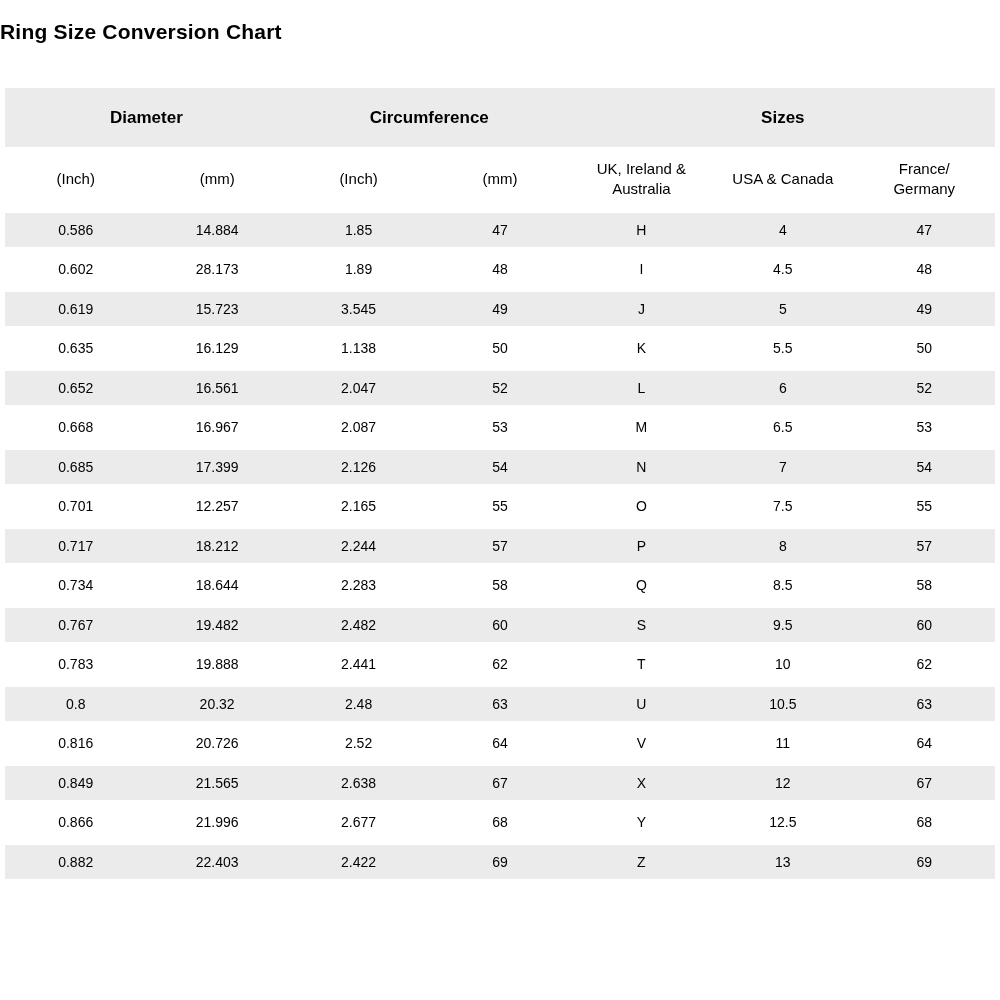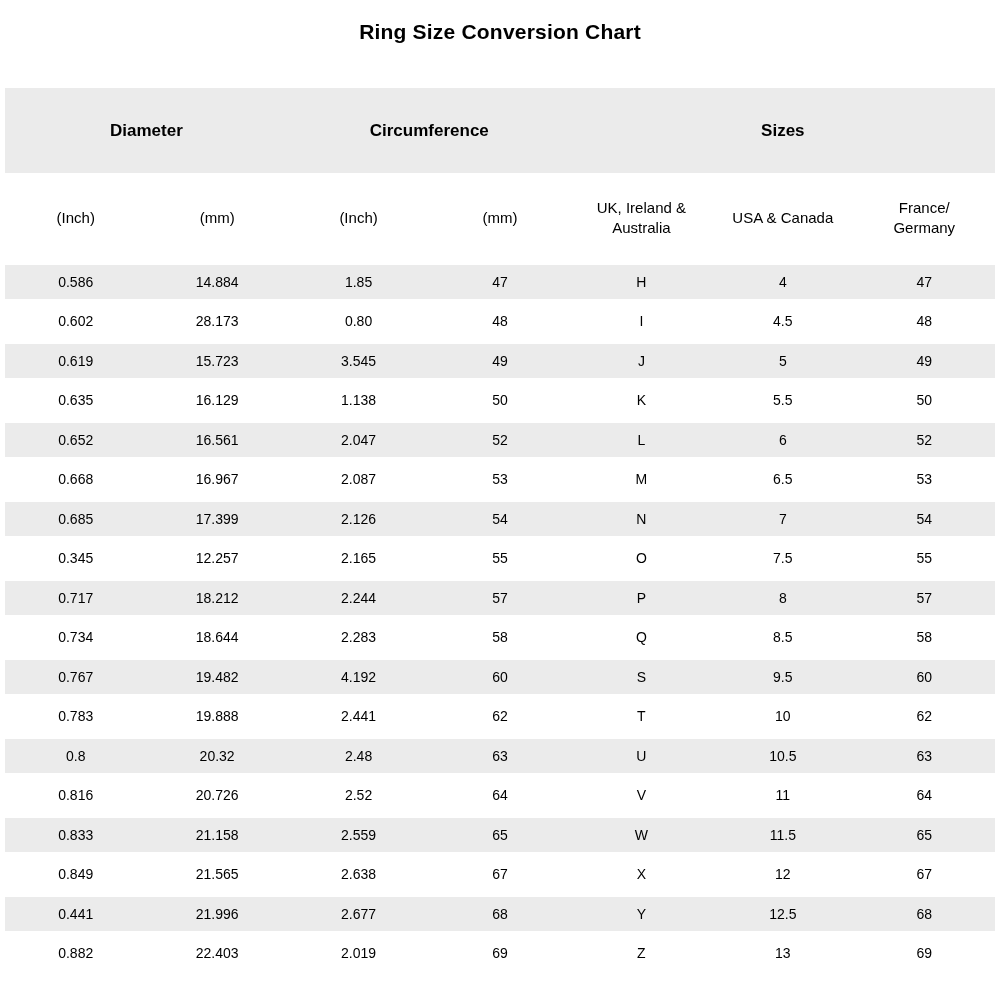--- a/index.html
+++ b/index.html
@@ -14,7 +14,7 @@
   }
   .page-title {
     margin: 20px 0 0 0;
-    text-align: center;
+    text-align: left;
     font-size: 21px;
     font-weight: bold;
     line-height: 24px;

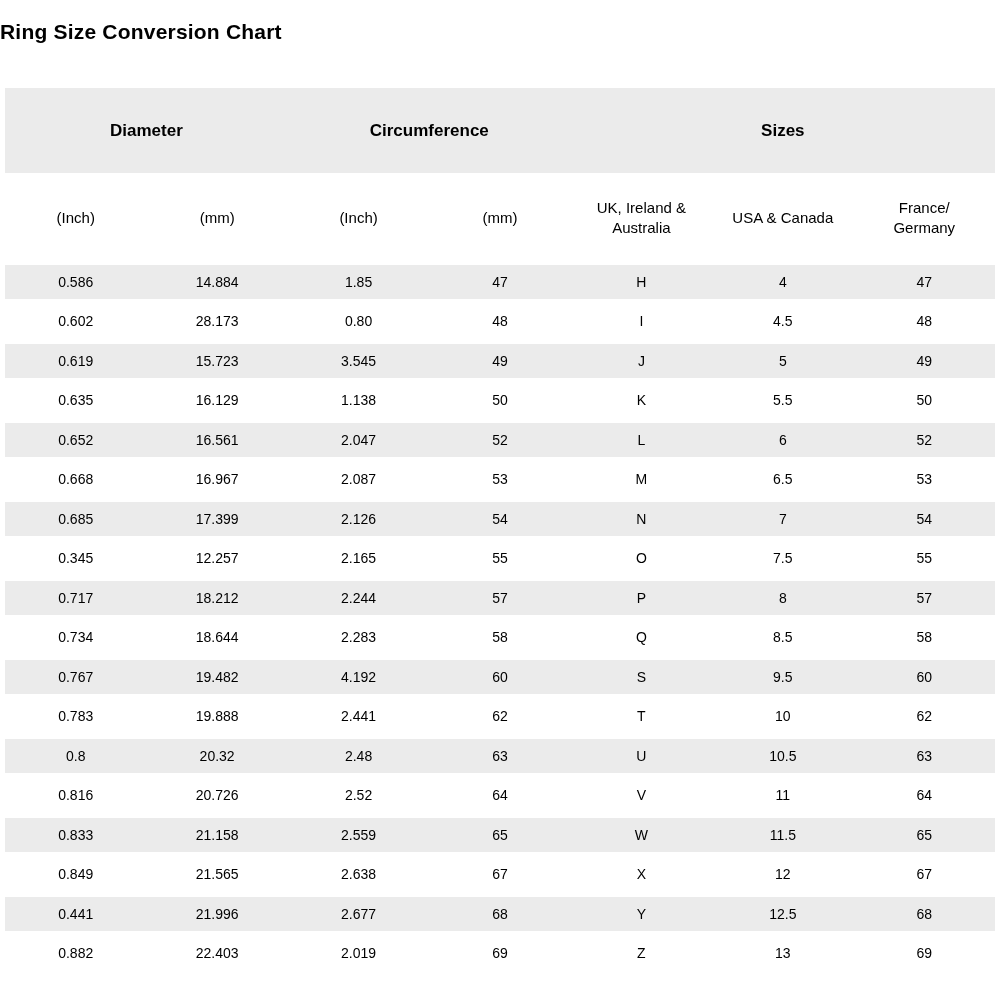--- a/index.html
+++ b/index.html
@@ -30,7 +30,7 @@
     table-layout: fixed;
   }
   thead th {
-    padding: 18px;
+    padding: 5px;
     text-align: center;
     vertical-align: middle;
     margin-left: 6px;

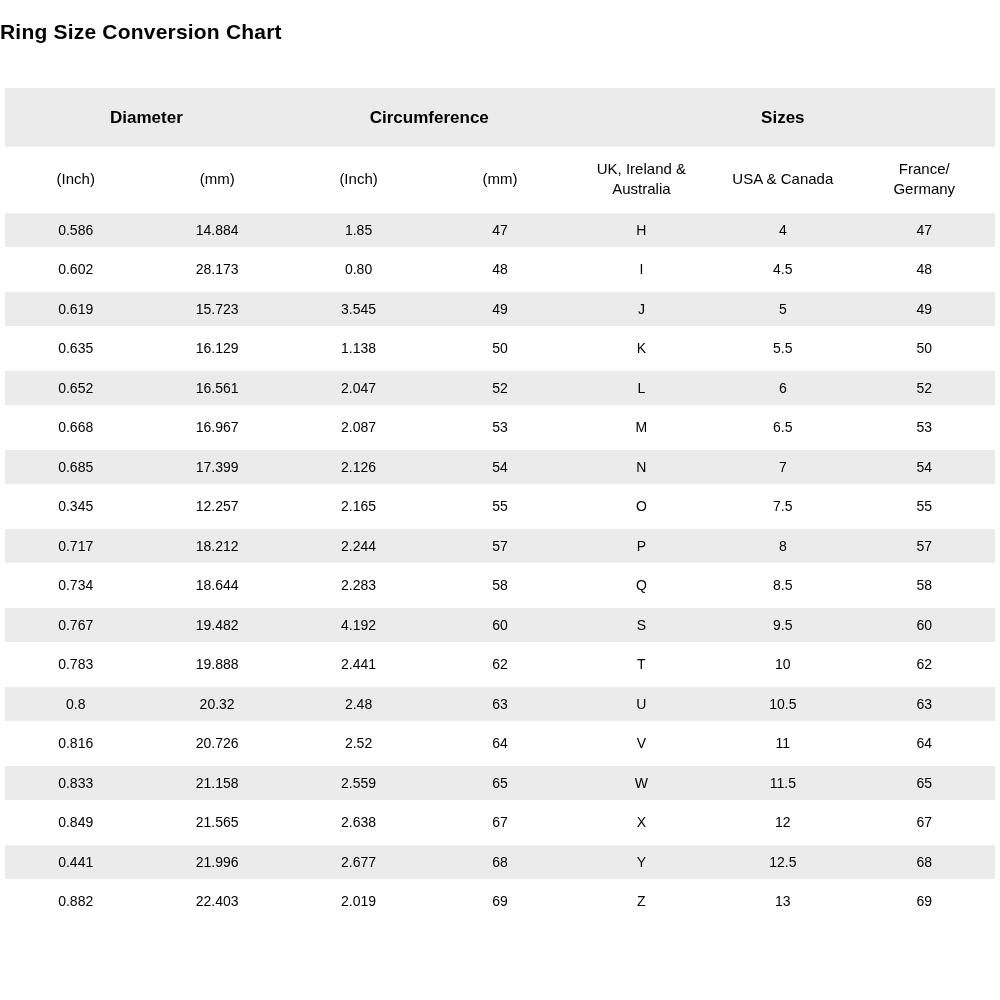--- a/index.html
+++ b/index.html
@@ -102,7 +102,7 @@
         <tr>
     <td>0.602</td>
     <td>28.173</td>
-    <td>0.80</td>
+    <td>1.89</td>
     <td>48</td>
     <td>I</td>
     <td>4.5</td>

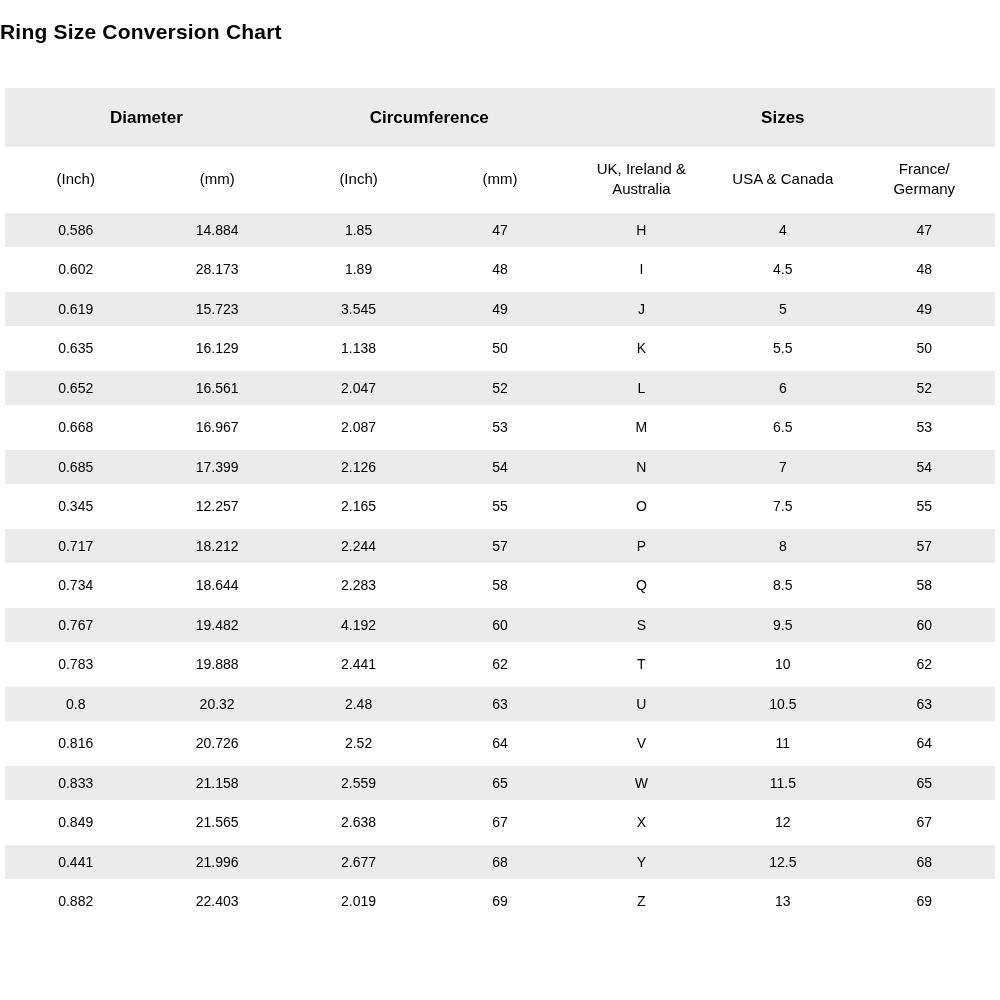--- a/index.html
+++ b/index.html
@@ -154,7 +154,7 @@
     <td>54</td>
   </tr>
         <tr>
-    <td>0.345</td>
+    <td>0.701</td>
     <td>12.257</td>
     <td>2.165</td>
     <td>55</td>

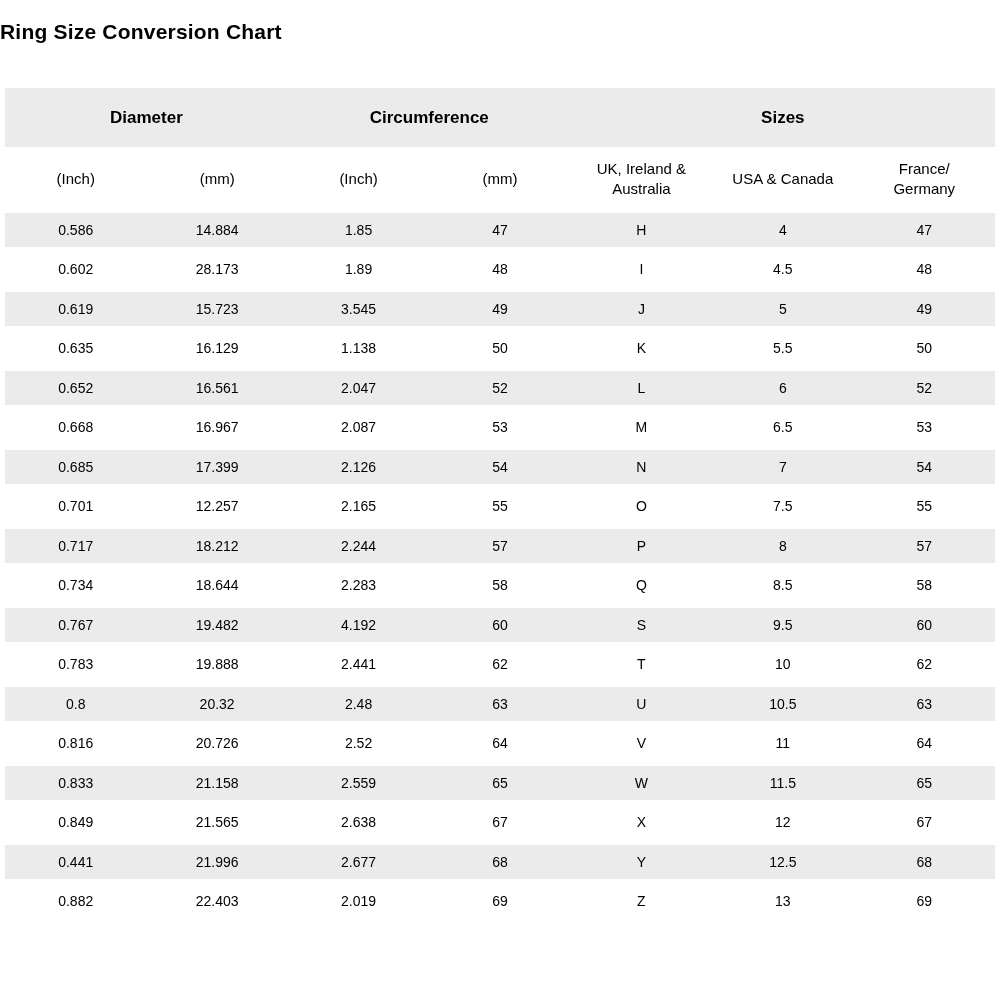--- a/index.html
+++ b/index.html
@@ -183,7 +183,7 @@
         <tr>
     <td>0.767</td>
     <td>19.482</td>
-    <td>4.192</td>
+    <td>2.482</td>
     <td>60</td>
     <td>S</td>
     <td>9.5</td>

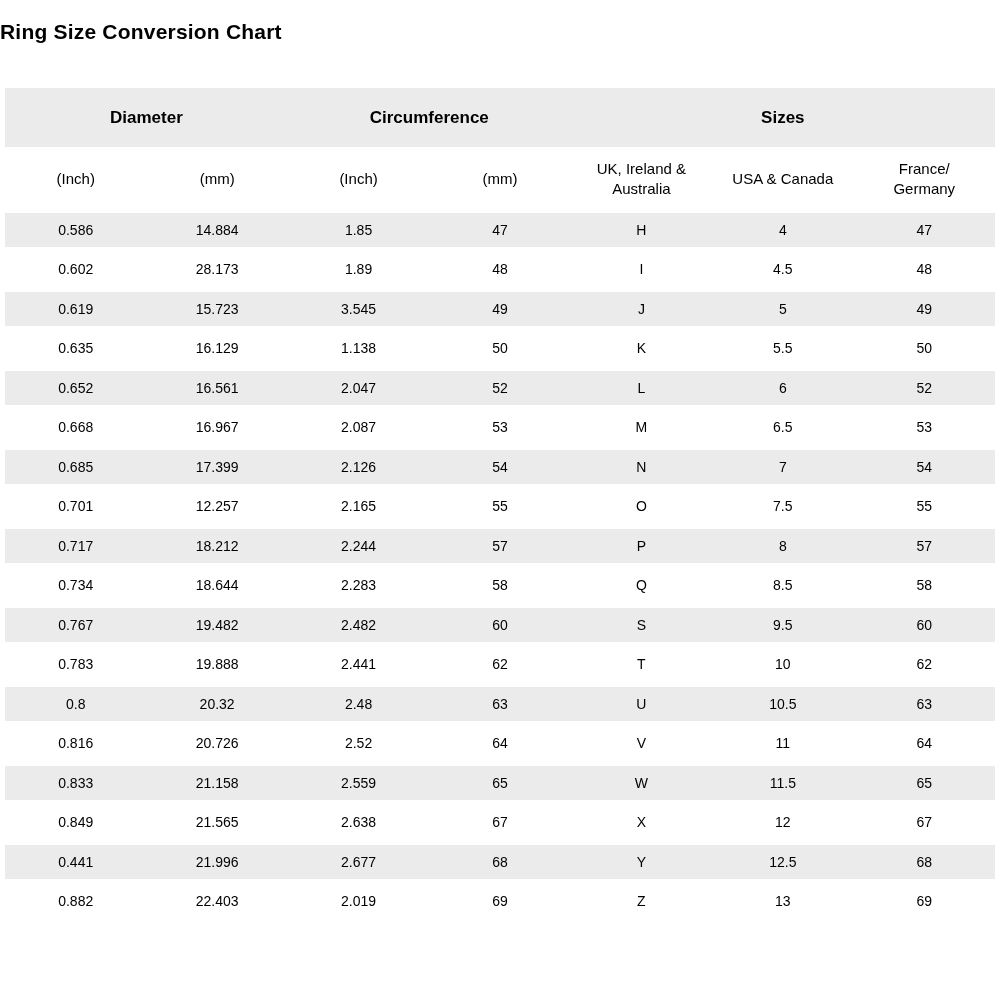--- a/index.html
+++ b/index.html
@@ -217,15 +217,6 @@
     <td>64</td>
   </tr>
         <tr>
-    <td>0.833</td>
-    <td>21.158</td>
-    <td>2.559</td>
-    <td>65</td>
-    <td>W</td>
-    <td>11.5</td>
-    <td>65</td>
-  </tr>
-        <tr>
     <td>0.849</td>
     <td>21.565</td>
     <td>2.638</td>

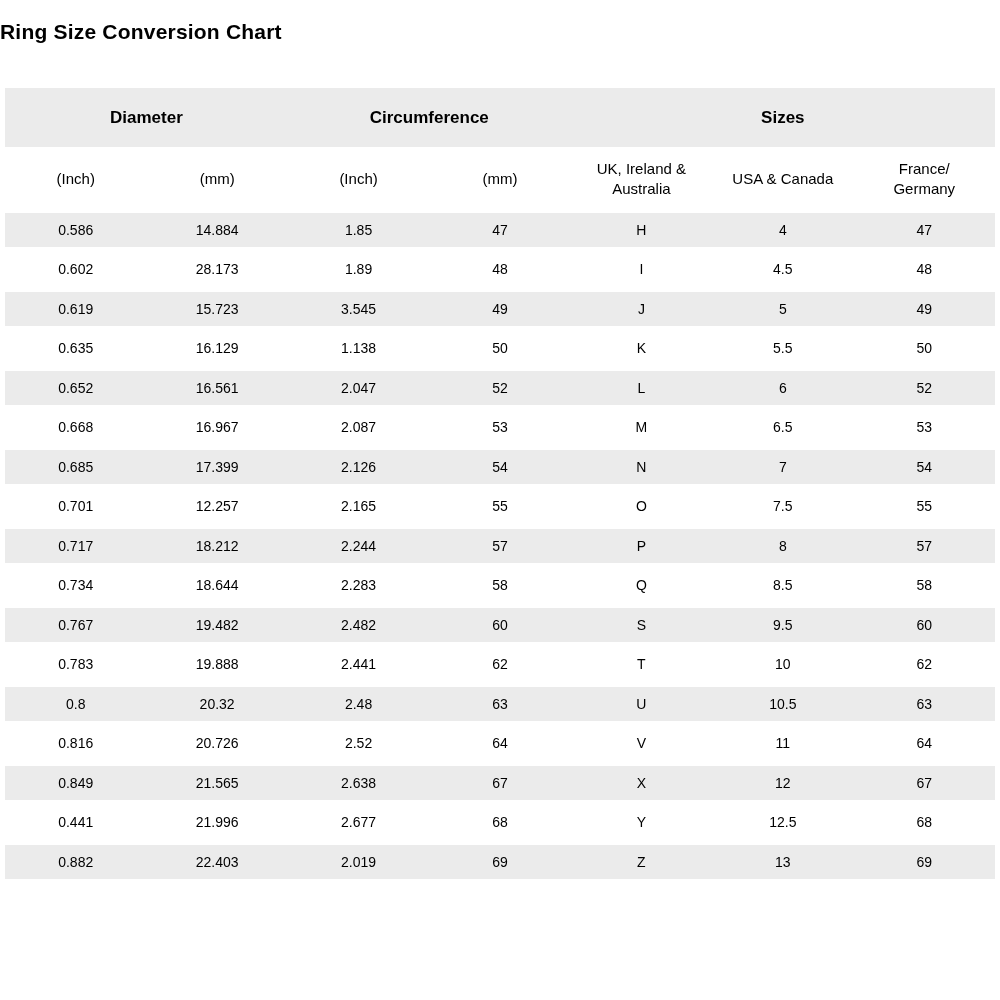--- a/index.html
+++ b/index.html
@@ -226,7 +226,7 @@
     <td>67</td>
   </tr>
         <tr>
-    <td>0.441</td>
+    <td>0.866</td>
     <td>21.996</td>
     <td>2.677</td>
     <td>68</td>

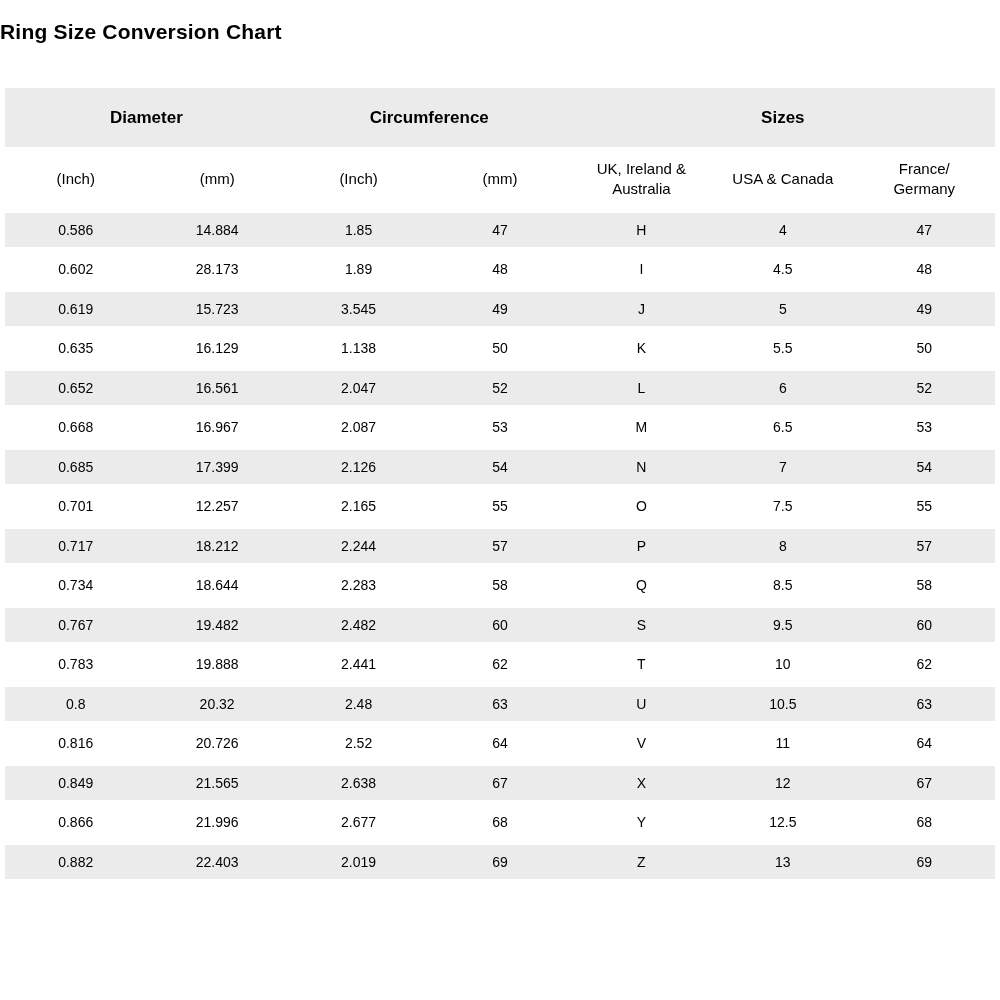--- a/index.html
+++ b/index.html
@@ -237,7 +237,7 @@
         <tr>
     <td>0.882</td>
     <td>22.403</td>
-    <td>2.019</td>
+    <td>2.422</td>
     <td>69</td>
     <td>Z</td>
     <td>13</td>

